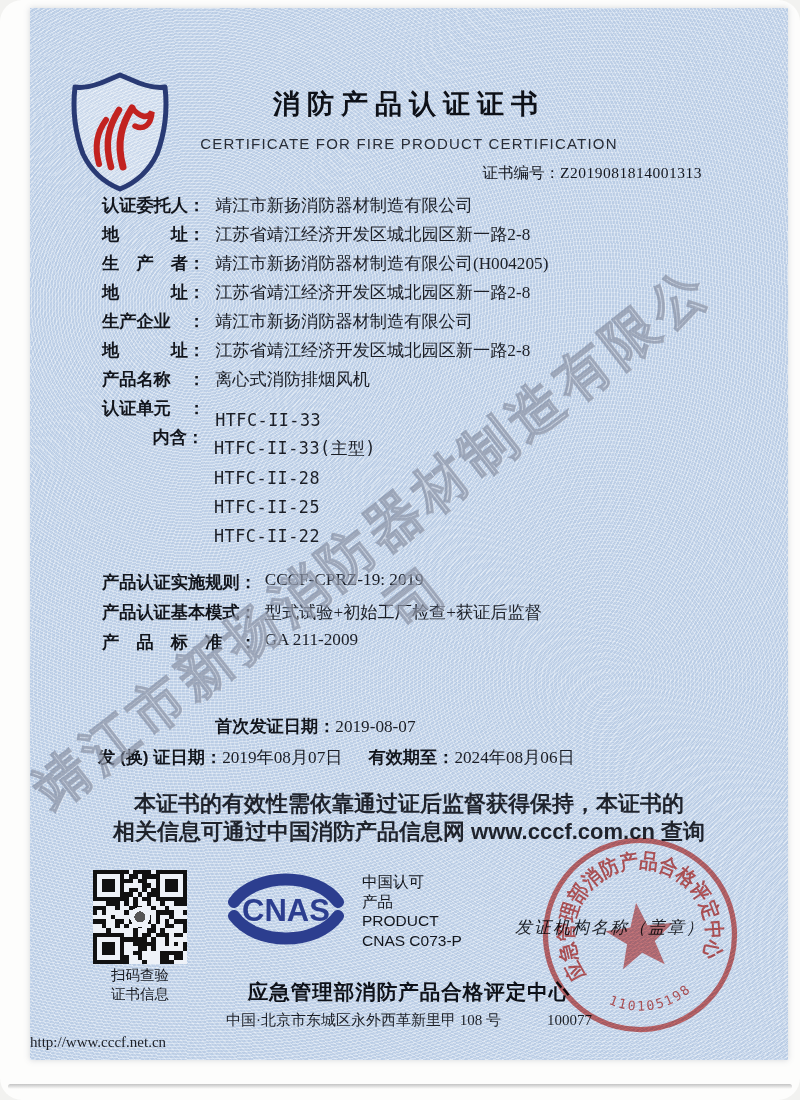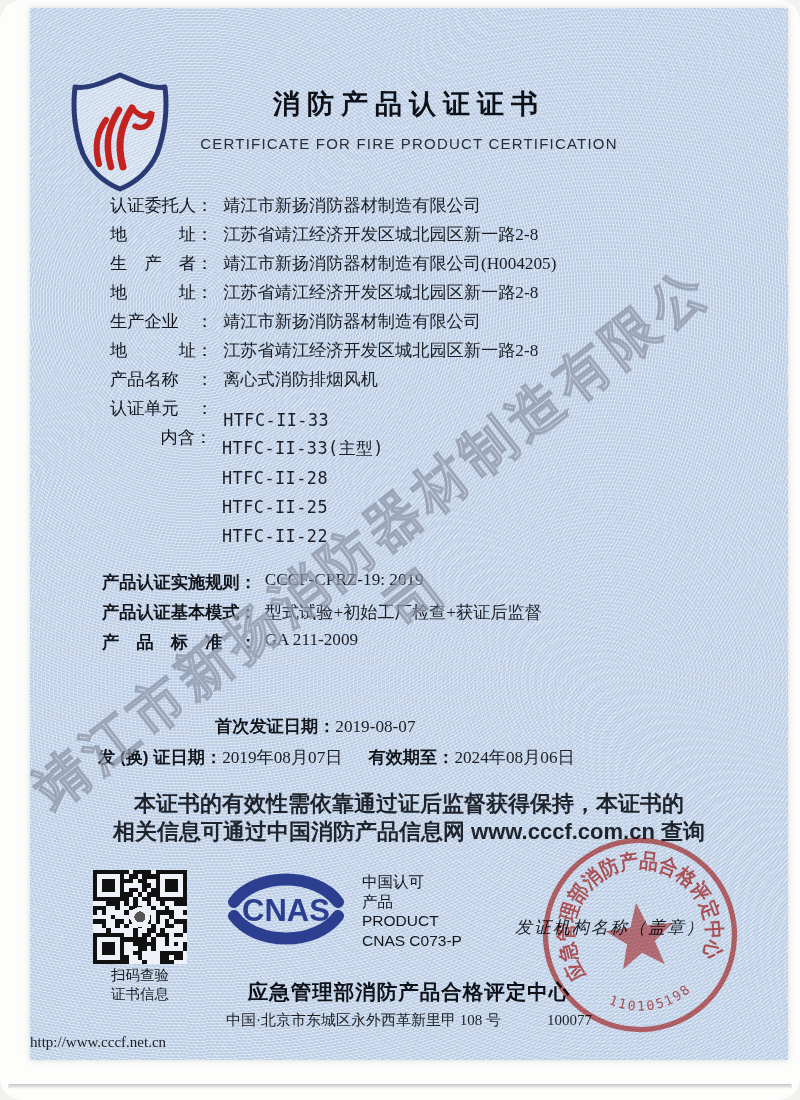--- a/index.html
+++ b/index.html
@@ -100,6 +100,9 @@
 
     <div class="title">消防产品认证证书</div>
     <div class="subtitle">CERTIFICATE FOR FIRE PRODUCT CERTIFICATION</div>
+    <div class="certno serif">
+      <span>证书编号：</span><span class="num">Z2019081814001313</span>
+    </div>
 
     <div class="fields">
       <div class="frow">

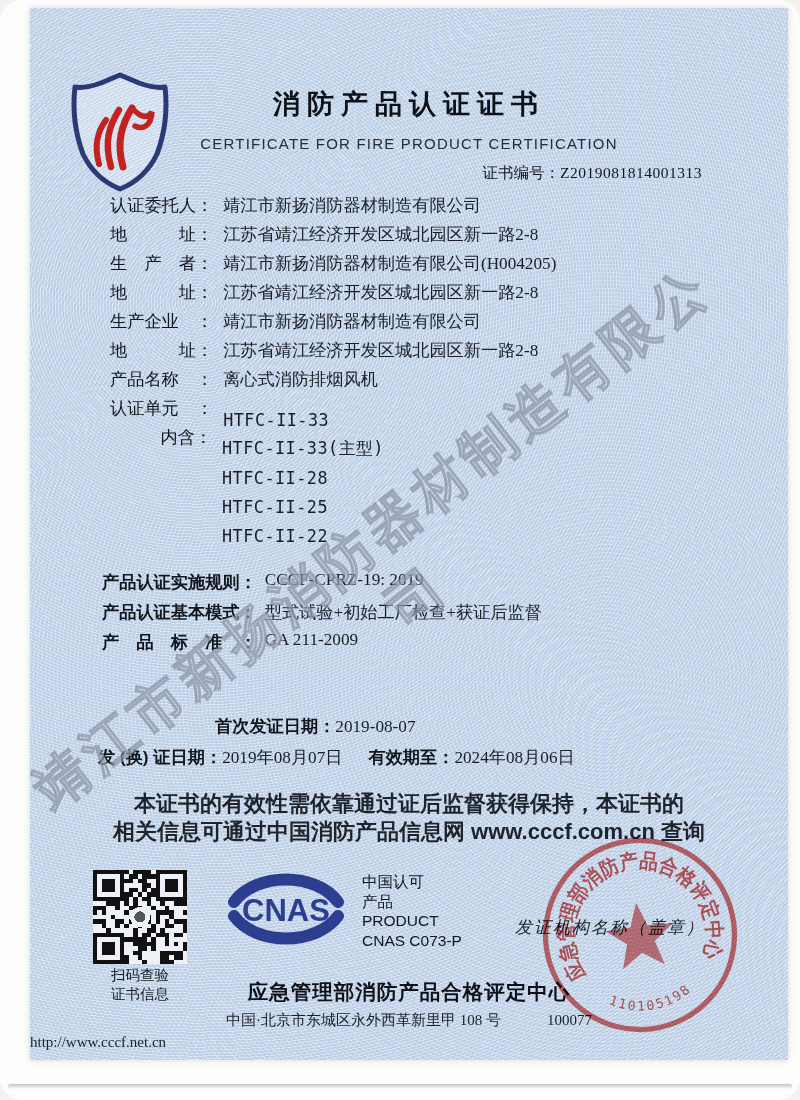--- a/index.html
+++ b/index.html
@@ -27,7 +27,7 @@
 
   .fields{position:absolute;left:72px;top:182px;width:620px;z-index:3;}
   .frow{height:29px;display:flex;align-items:center;font-size:17.2px;}
-  .flabel{display:inline-block;min-width:102px;font-weight:400;color:#12151c;white-space:pre;margin-left:8px;}
+  .flabel{display:inline-block;min-width:102px;font-weight:700;color:#12151c;white-space:pre;}
   .flabel.r{text-align:right;}
   .fvalue{margin-left:10px;color:#1b1e26;font-family:"Liberation Serif","DejaVu Serif",serif;}
   .fvalue.mono{font-family:"DejaVu Sans Mono","Liberation Mono",monospace;font-size:16.8px;letter-spacing:.5px;margin-top:24px;}

